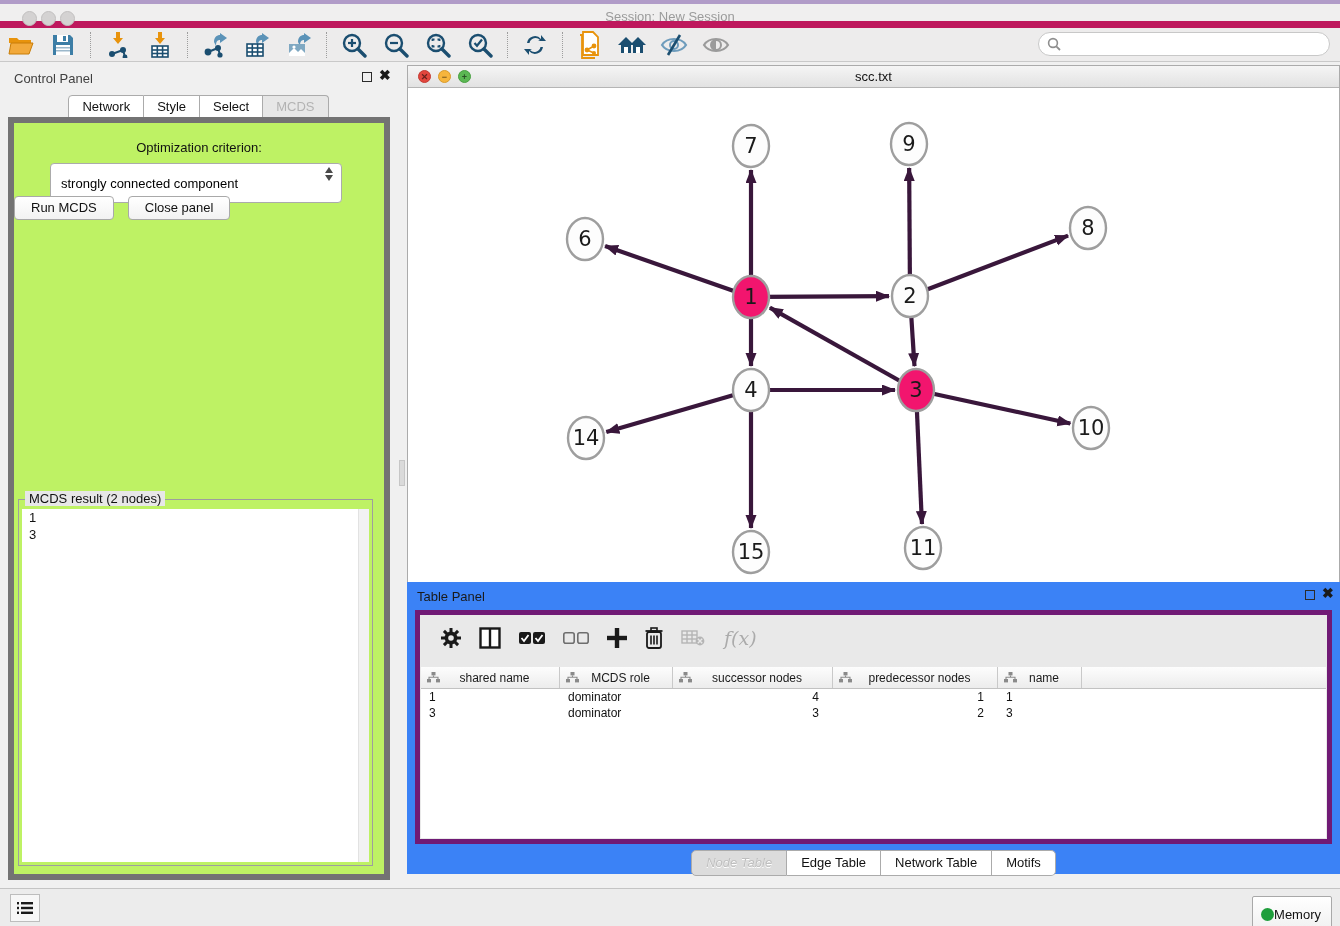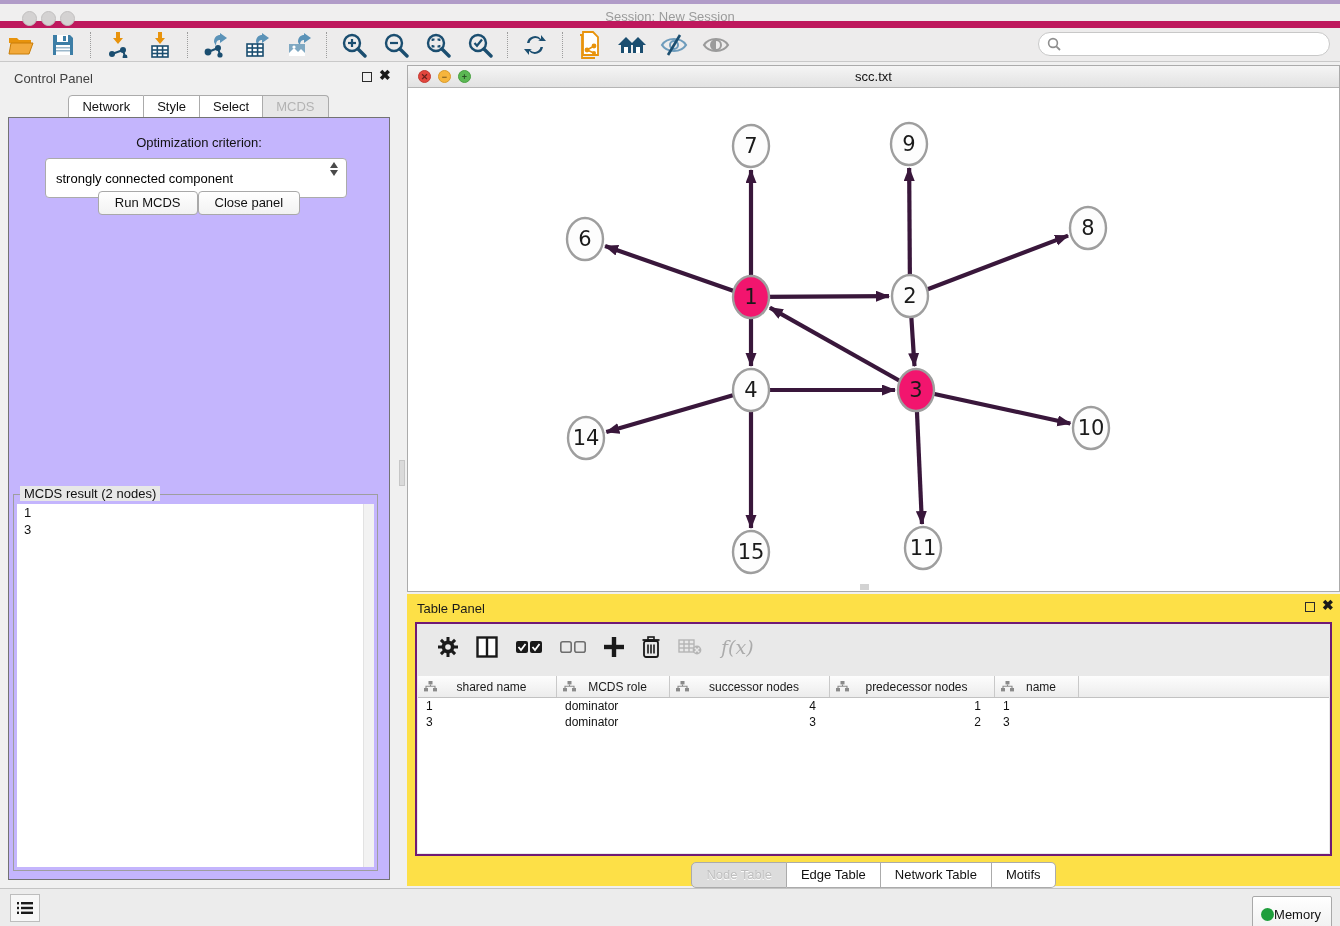--- a/index.html
+++ b/index.html
@@ -35,7 +35,7 @@
   .cp-tab:first-child { border-left-width:1px; border-top-left-radius:4px; }
   .cp-tab:last-child { border-top-right-radius:4px; }
   .cp-tab.active { background:#E7E7E7; color:#B3B3B3; border-bottom-color:#E7E7E7; border-top-right-radius:4px; border-top-left-radius:0; }
-  #cp-content { position:absolute; left:8px; right:7px; top:55px; bottom:8px; background:#c4b5fd; border:1px solid #737373; }
+  #cp-content { position:absolute; left:8px; right:7px; top:55px; bottom:8px; background:#bef264; border:6px solid #737373; }
   #opt-label { position:absolute; left:0; right:0; top:17px; text-align:center; font-size:13px; color:#111; }
   #criterion-select { position:absolute; left:36px; right:42px; top:40px; height:40px; background:#FFFFFF;
     border:1px solid #ABABAB; border-radius:4px; display:flex; align-items:center; font-size:13px; padding-left:10px; }

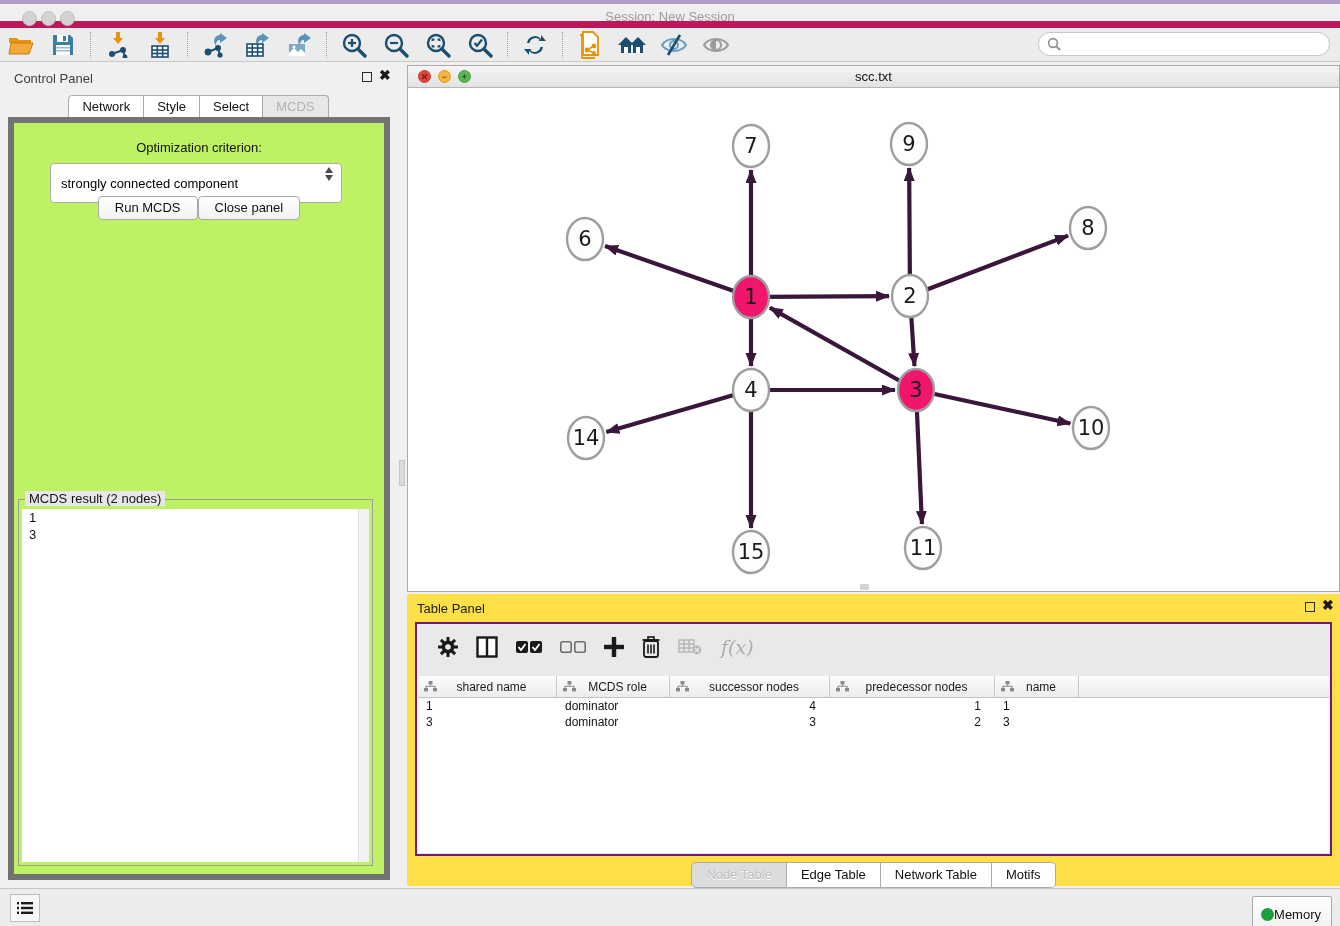--- a/index.html
+++ b/index.html
@@ -42,7 +42,7 @@
   #criterion-stepper { position:absolute; right:6px; top:3px; width:12px; display:flex; flex-direction:column; align-items:center; gap:2px; }
   .tri-up { width:0; height:0; border-left:4px solid transparent; border-right:4px solid transparent; border-bottom:6px solid #4A4A4A; }
   .tri-down { width:0; height:0; border-left:4px solid transparent; border-right:4px solid transparent; border-top:6px solid #4A4A4A; }
-  #cp-buttons { position:absolute; left:0; right:0; top:73px; display:flex; justify-content:center; }
+  #cp-buttons { position:absolute; left:0; right:0; top:73px; display:flex; gap:14px; }
   .mac-btn { font-size:13px; color:#111; background:linear-gradient(#FFFFFF,#F2F2F2);
     border:1px solid #A9A9A9; border-radius:4px; padding:3px 16px 4px; font-family:"Liberation Sans",sans-serif; }
   #result-box { position:absolute; left:4px; right:11px; top:376px; bottom:8px; border:1px solid #9E9E9E; }

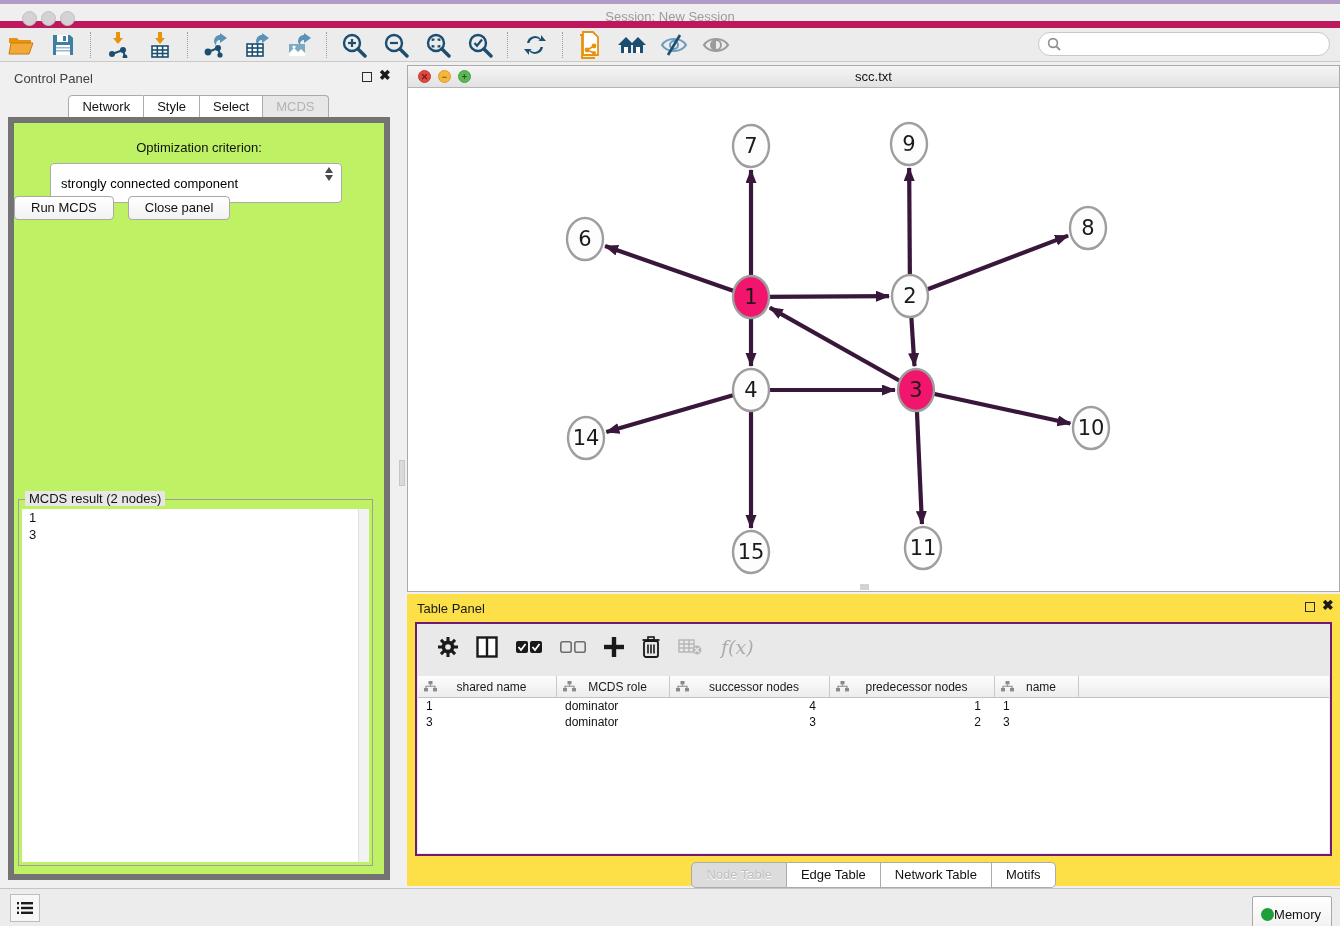--- a/index.html
+++ b/index.html
@@ -67,7 +67,7 @@
   #net-hscroll { position:absolute; left:452px; bottom:1px; width:9px; height:6px; background:#D3D3D3; }
 
   
-  #table-panel { position:absolute; left:407px; top:594px; width:933px; height:292px; background:#fde047; }
+  #table-panel { position:absolute; left:407px; top:582px; width:933px; height:292px; background:#3b82f6; }
   #tp-title { position:absolute; left:10px; top:7px; font-size:13px; color:#1A1A1A; }
   #tp-box { position:absolute; left:8px; right:8px; top:28px; bottom:30px; background:#E9E9E9; border:2px solid #701a75; }
   #tp-toolbar { position:absolute; left:0; top:0; right:0; height:46px; display:flex; align-items:center; padding-left:12px; }

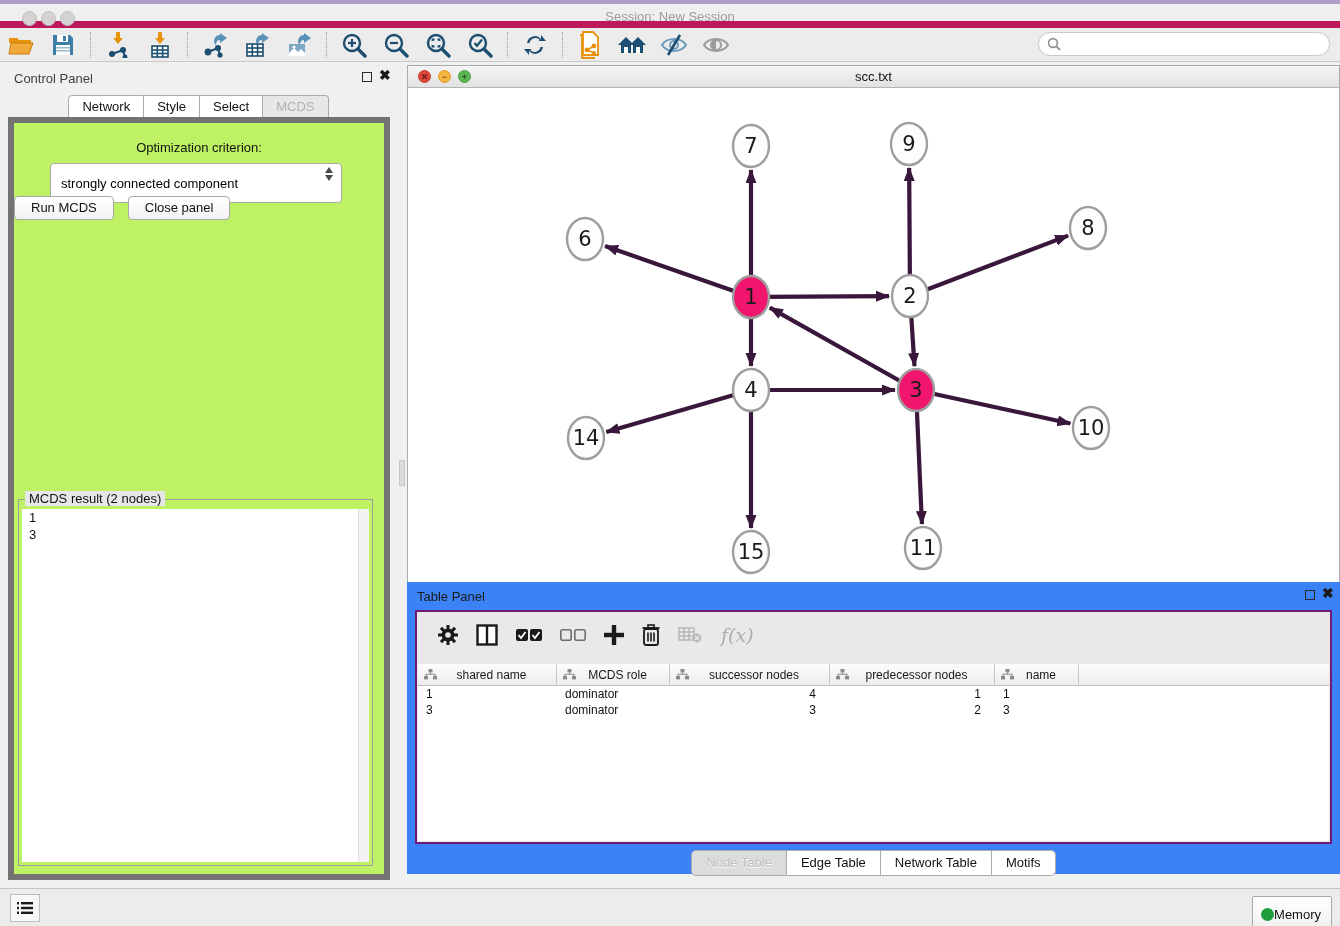--- a/index.html
+++ b/index.html
@@ -69,7 +69,7 @@
   
   #table-panel { position:absolute; left:407px; top:582px; width:933px; height:292px; background:#3b82f6; }
   #tp-title { position:absolute; left:10px; top:7px; font-size:13px; color:#1A1A1A; }
-  #tp-box { position:absolute; left:8px; right:8px; top:28px; bottom:30px; background:#E9E9E9; border:2px solid #701a75; }
+  #tp-box { position:absolute; left:8px; right:8px; top:28px; bottom:30px; background:#E9E9E9; border:5px solid #701a75; }
   #tp-toolbar { position:absolute; left:0; top:0; right:0; height:46px; display:flex; align-items:center; padding-left:12px; }
   .tp-icon { margin:0 9px; display:flex; align-items:center; justify-content:center; }
   #fx-label { font-size:19px; font-style:italic; font-family:"DejaVu Serif", serif; color:#ABABAB; margin-left:10px; }

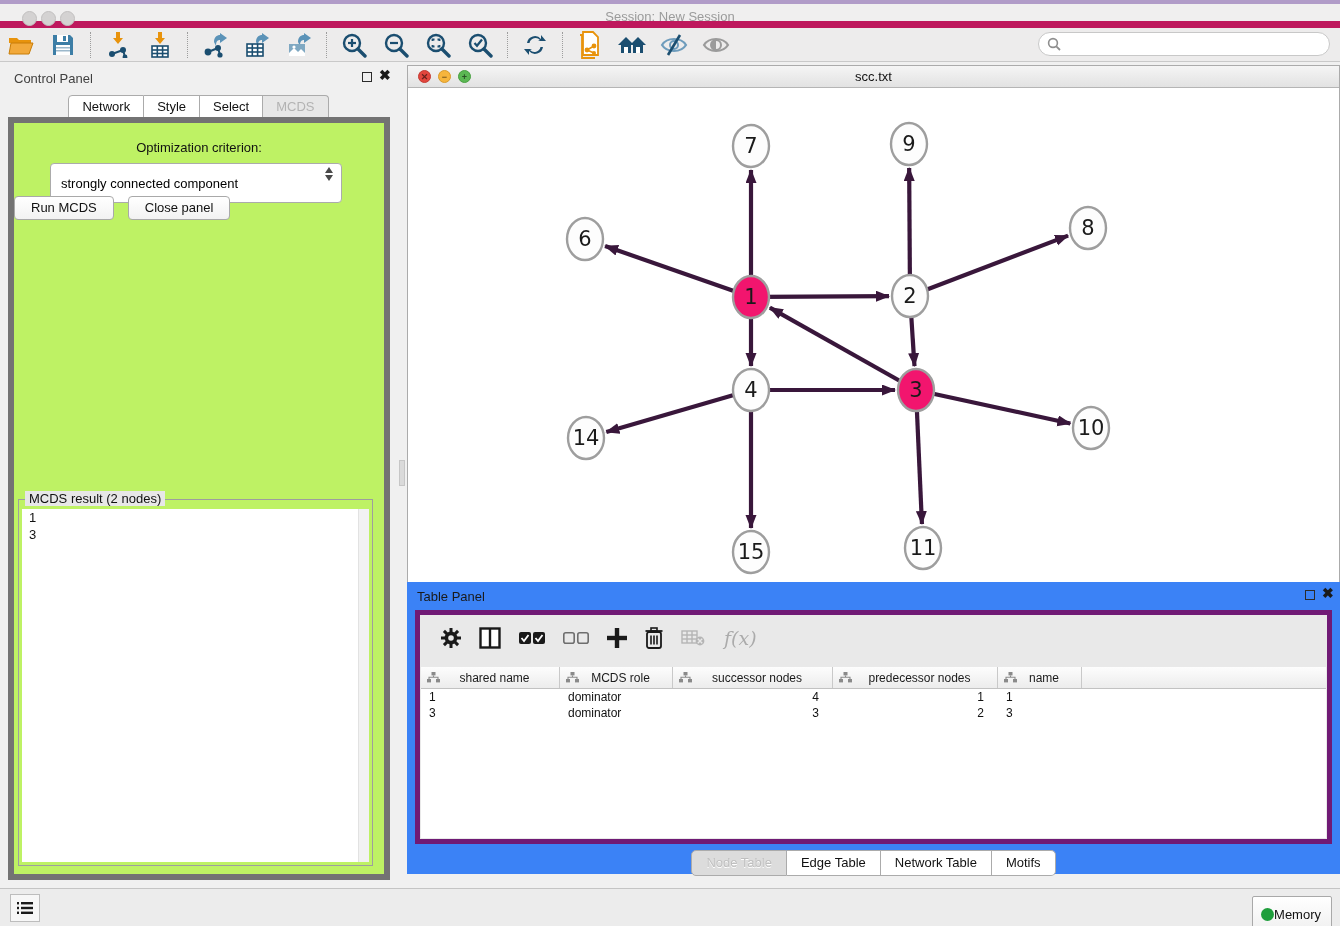--- a/index.html
+++ b/index.html
@@ -84,7 +84,7 @@
   .td-right { text-align:right; padding-right:14px; }
   #tp-tabs { position:absolute; left:0; right:0; top:268px; display:flex; justify-content:center; }
   .tp-tab { font-size:13px; padding:4px 14px 5px; background:#FFFFFF; border:1px solid #ABABAB; border-left-width:0; color:#111; }
-  .tp-tab:first-child { border-left-width:1px; border-radius:5px 0 0 5px; }
+  .tp-tab:first-child { border-left-width:1px; border-radius:5px 0 0 5px;font-style:italic; }
   .tp-tab:last-child { border-radius:0 5px 5px 0; }
   .tp-tab.active { background:#DCDCDC; color:#BFBFBF; text-shadow:0 1px 0 #FFFFFF; }
 

